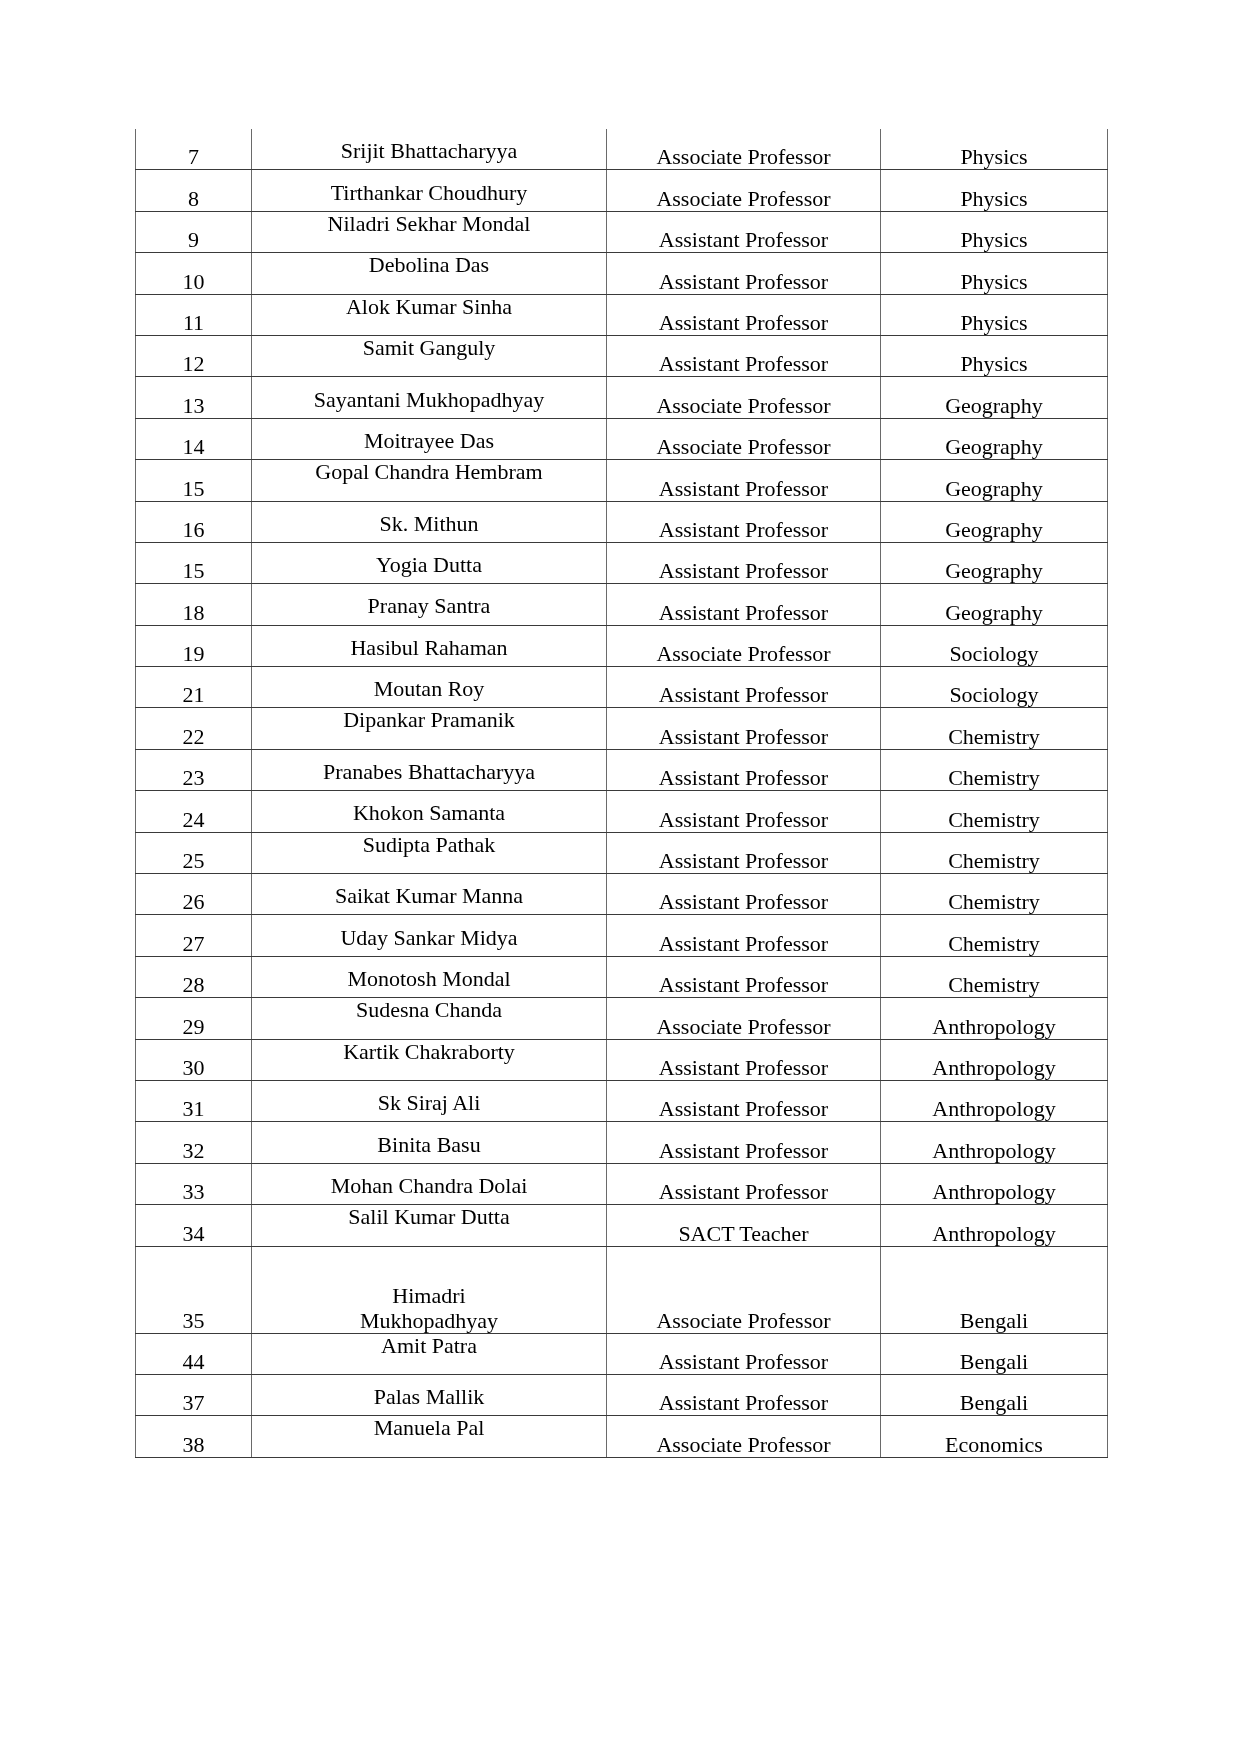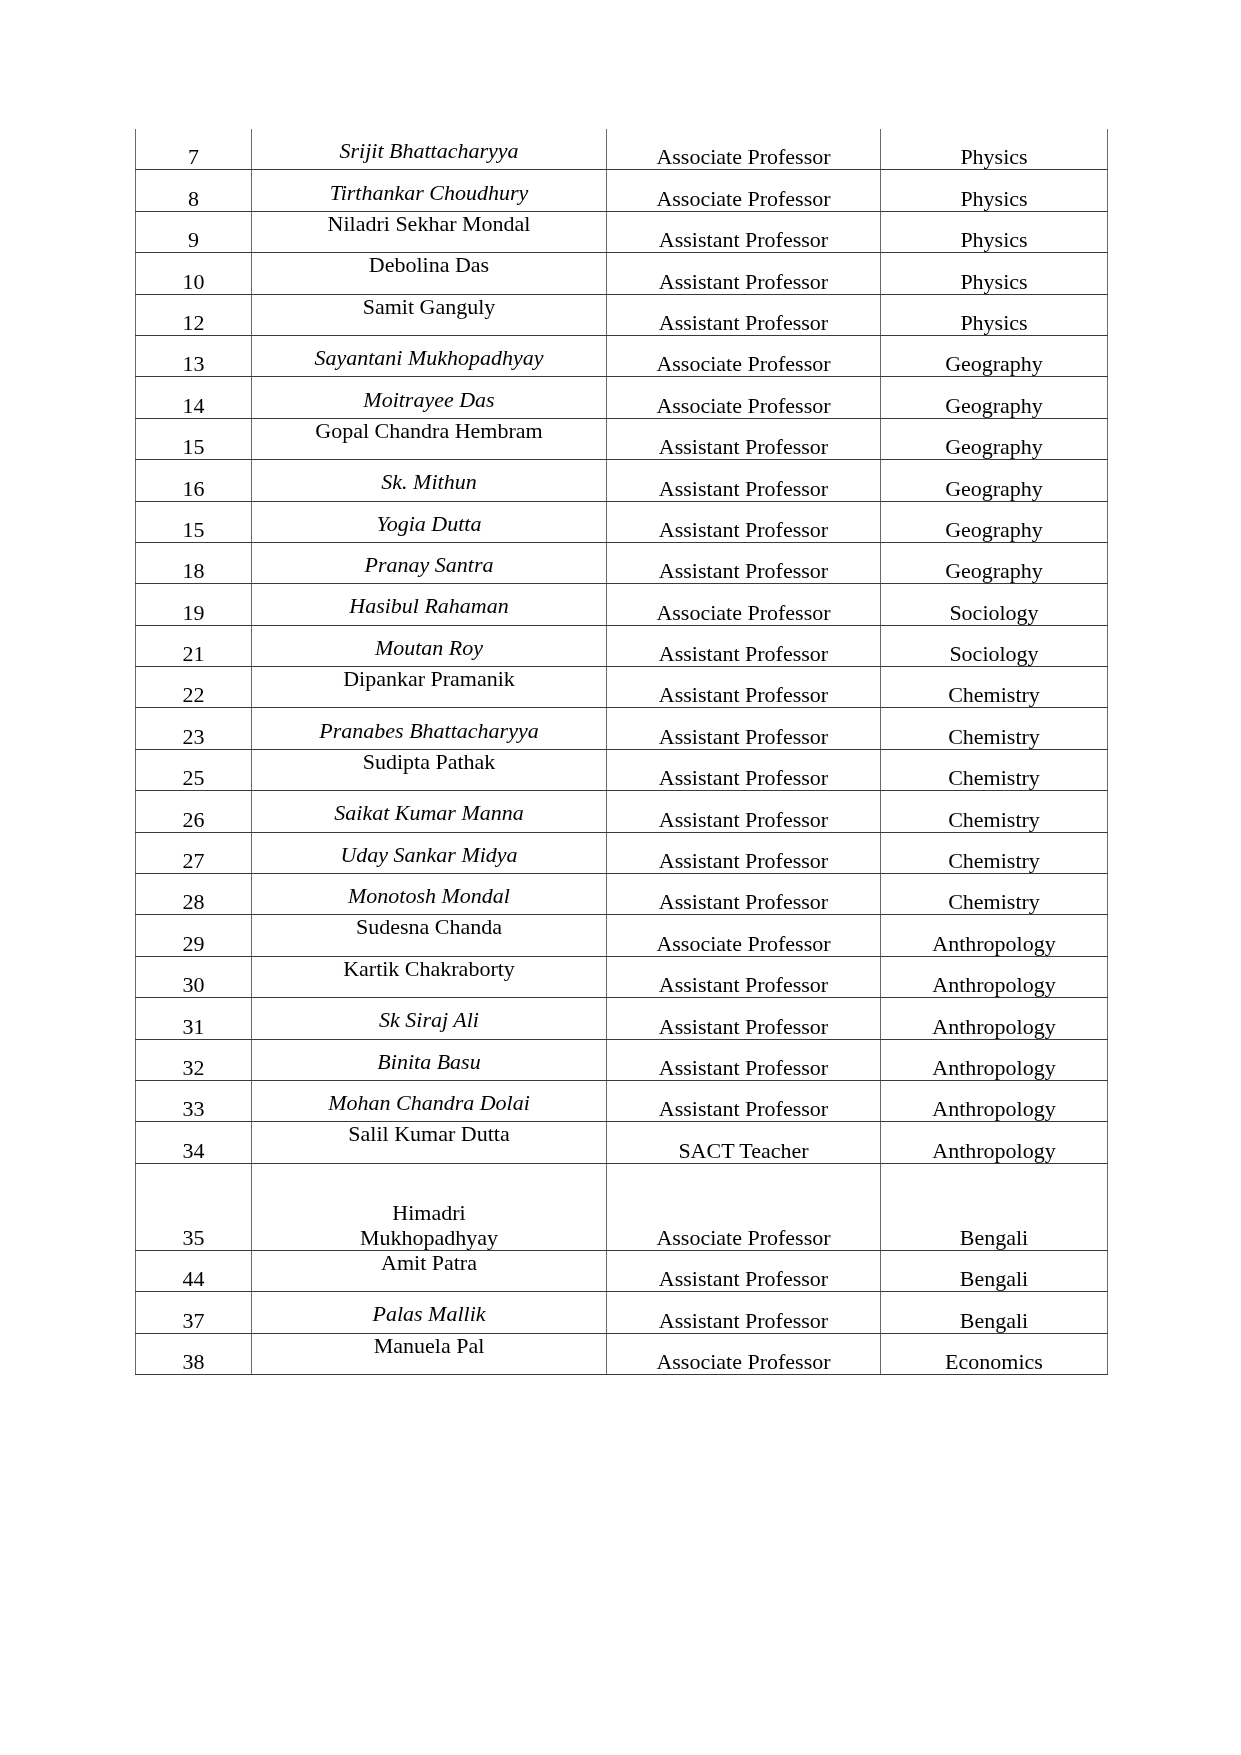--- a/index.html
+++ b/index.html
@@ -28,7 +28,7 @@
   #faculty-table td.name-top { vertical-align:top; }
   #faculty-table td.name-top .txt { padding-top:0px; }
   #faculty-table td.name-mid { vertical-align:middle; }
-  #faculty-table td.name-mid .txt { padding-top:4px;font-style:italic; }
+  #faculty-table td.name-mid .txt { padding-top:4px; }
   #faculty-table td.num .txt { padding-bottom:0px; }
   #faculty-table td.desig .txt, #faculty-table td.dept .txt { padding-bottom:0px; }
 </style>

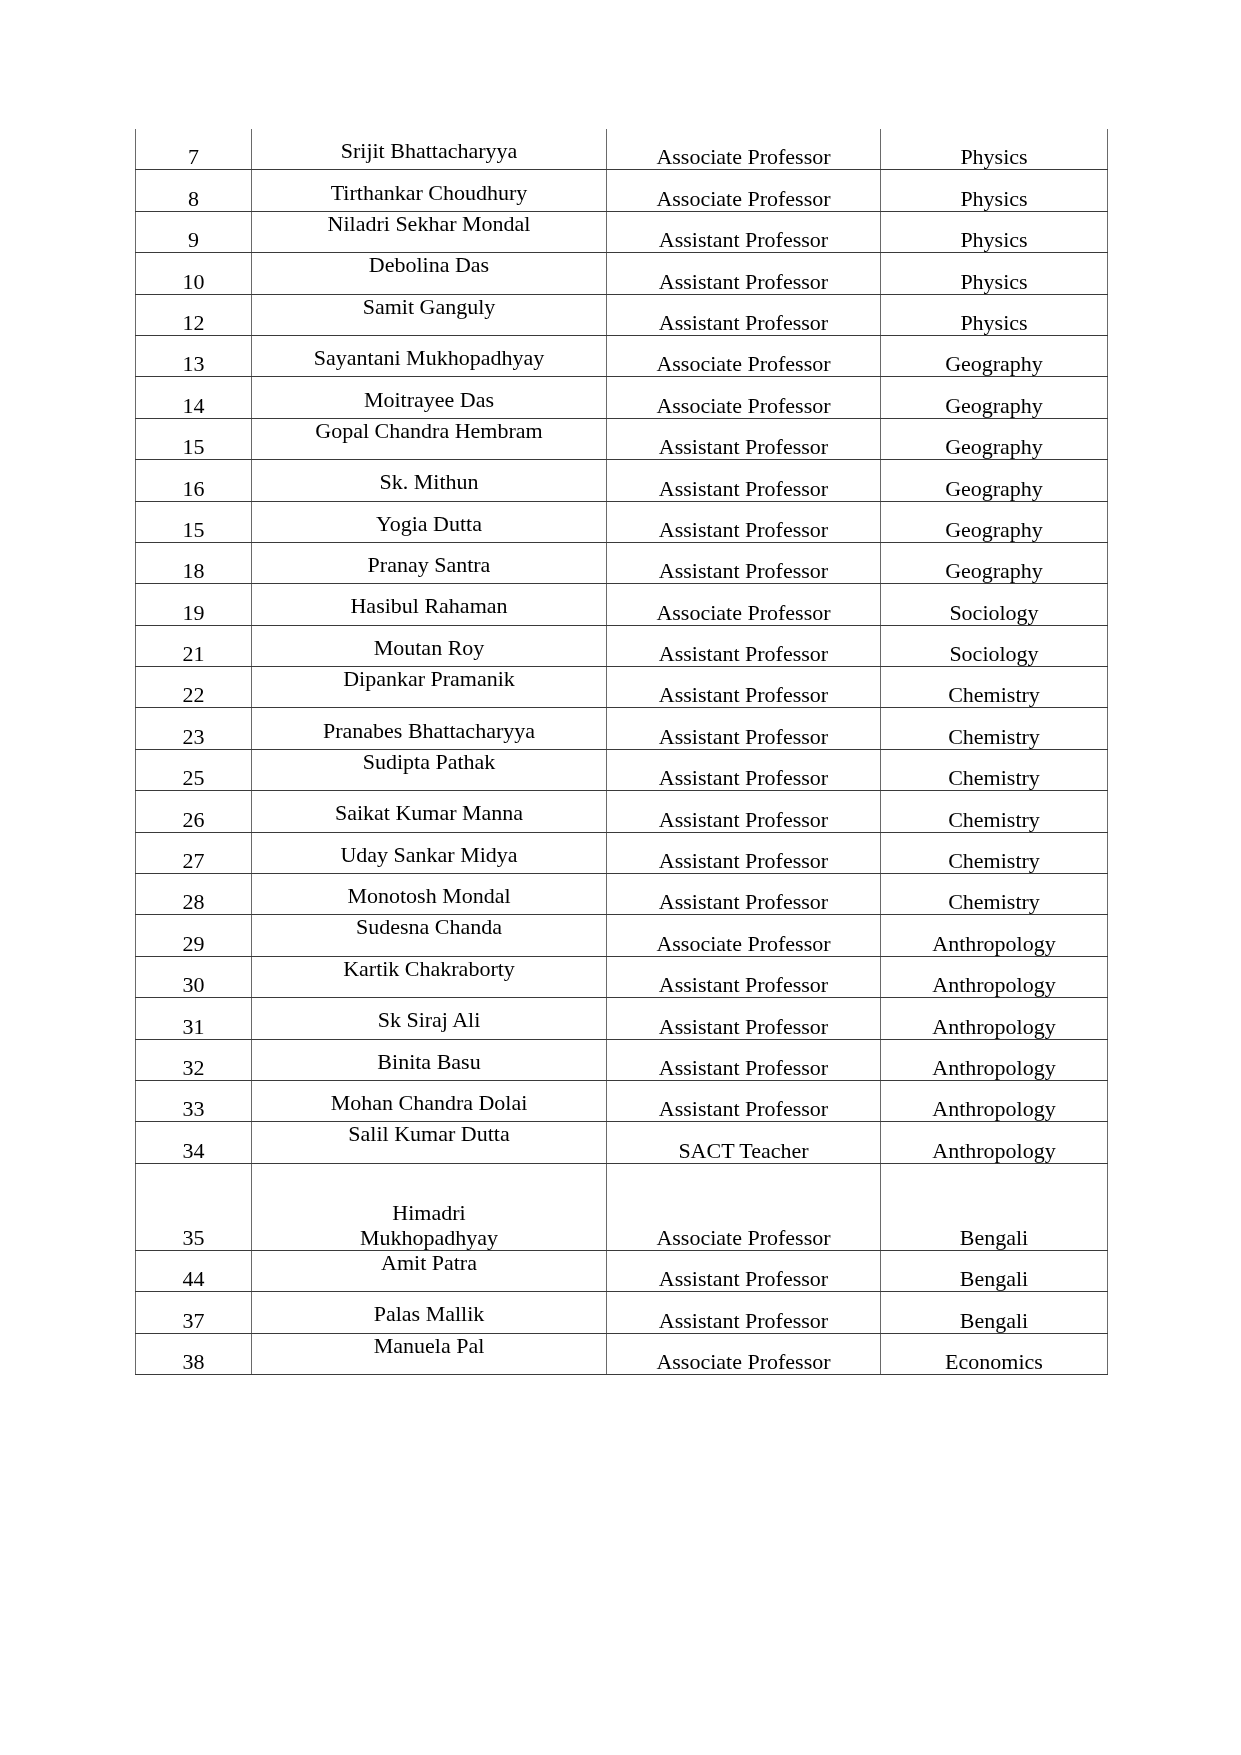--- a/index.html
+++ b/index.html
@@ -101,6 +101,20 @@
       </tr>
       <tr>
         <td class="num">
+          <span class="txt">11</span>
+        </td>
+        <td class="name name-top">
+          <span class="txt">Alok Kumar Sinha</span>
+        </td>
+        <td class="desig">
+          <span class="txt">Assistant Professor</span>
+        </td>
+        <td class="dept">
+          <span class="txt">Physics</span>
+        </td>
+      </tr>
+      <tr>
+        <td class="num">
           <span class="txt">12</span>
         </td>
         <td class="name name-top">

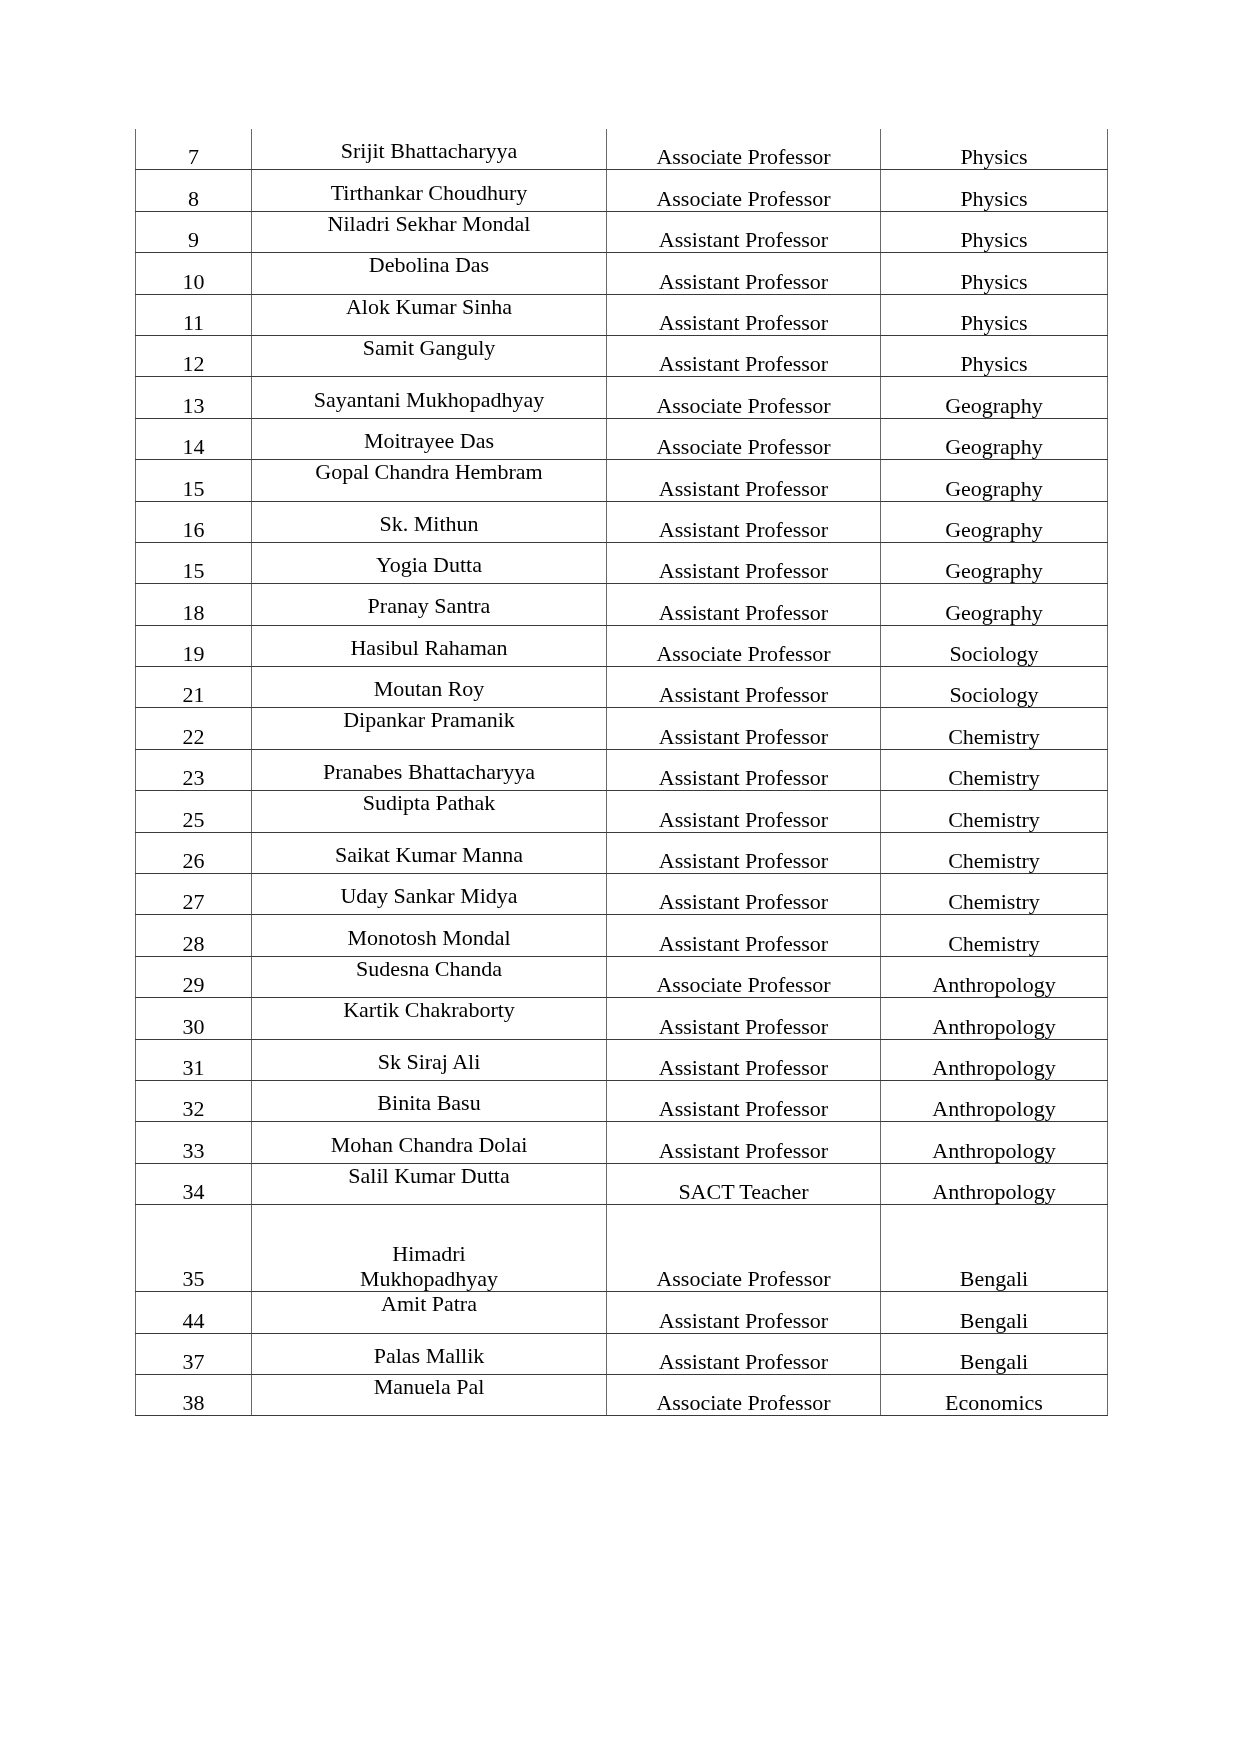--- a/index.html
+++ b/index.html
@@ -269,6 +269,20 @@
       </tr>
       <tr>
         <td class="num">
+          <span class="txt">24</span>
+        </td>
+        <td class="name name-mid">
+          <span class="txt">Khokon Samanta</span>
+        </td>
+        <td class="desig">
+          <span class="txt">Assistant Professor</span>
+        </td>
+        <td class="dept">
+          <span class="txt">Chemistry</span>
+        </td>
+      </tr>
+      <tr>
+        <td class="num">
           <span class="txt">25</span>
         </td>
         <td class="name name-top">

